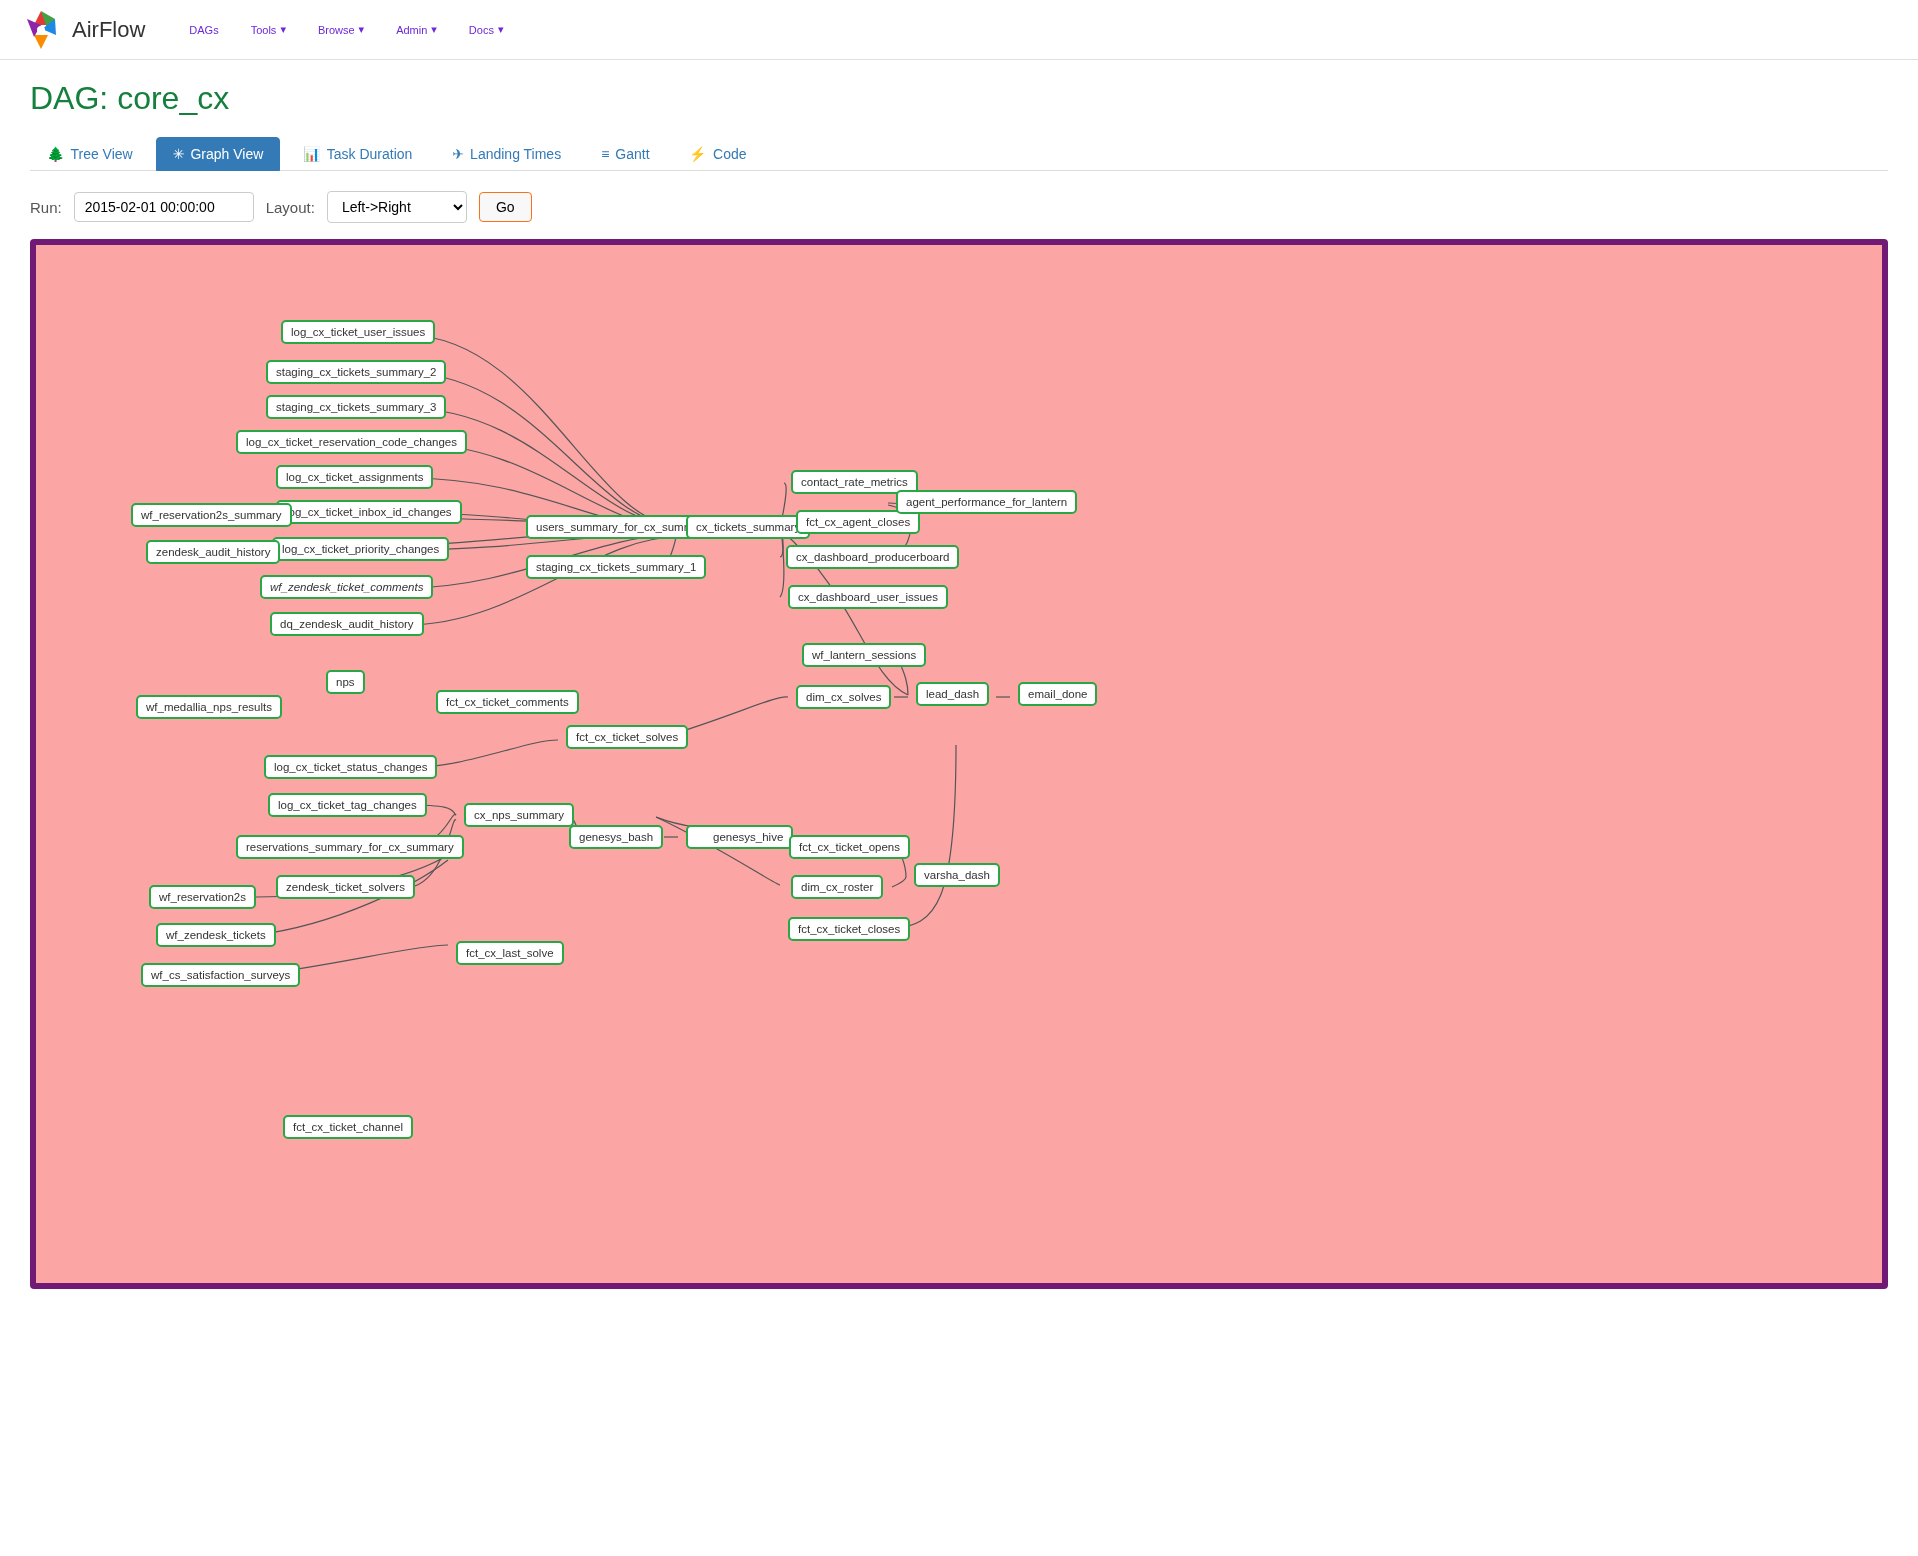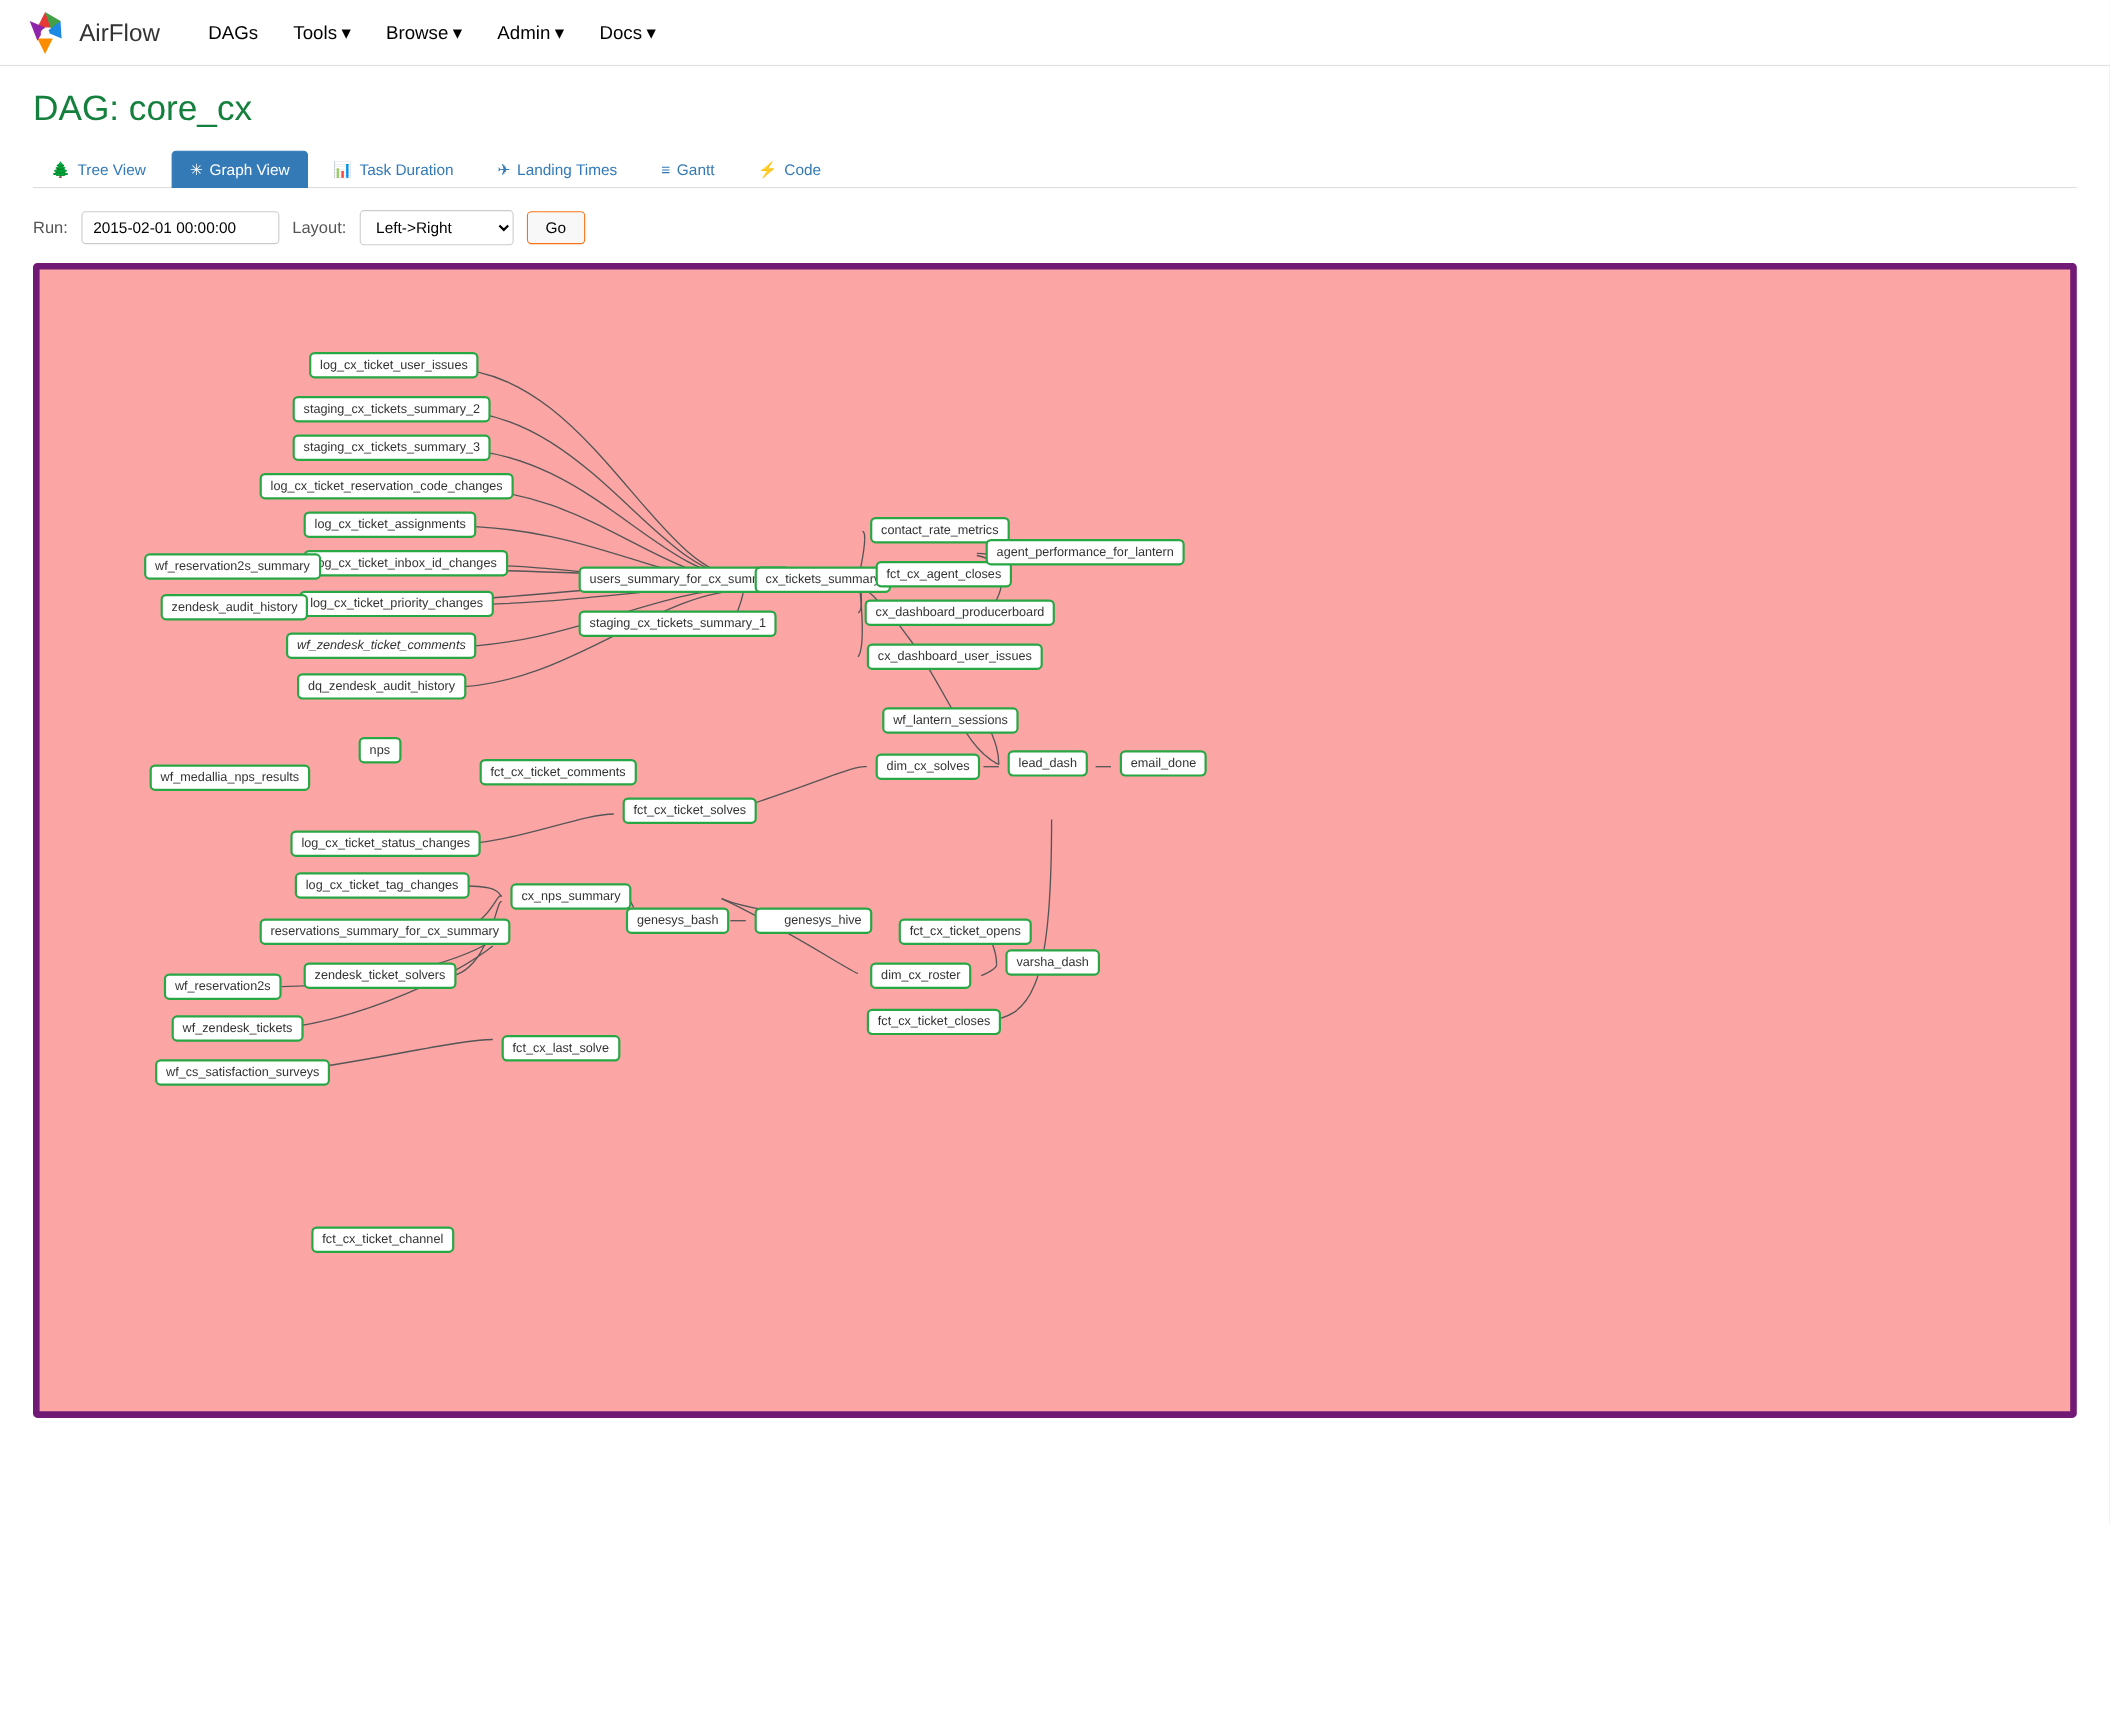--- a/index.html
+++ b/index.html
@@ -39,8 +39,8 @@
     .nav-item {
       padding: 8px 14px;
       cursor: pointer;
-      color: #000000;
-      font-size: 17px;
+      color: #6d28d9;
+      font-size: 11px;
       border-radius: 4px;
       display: flex;
       align-items: center;

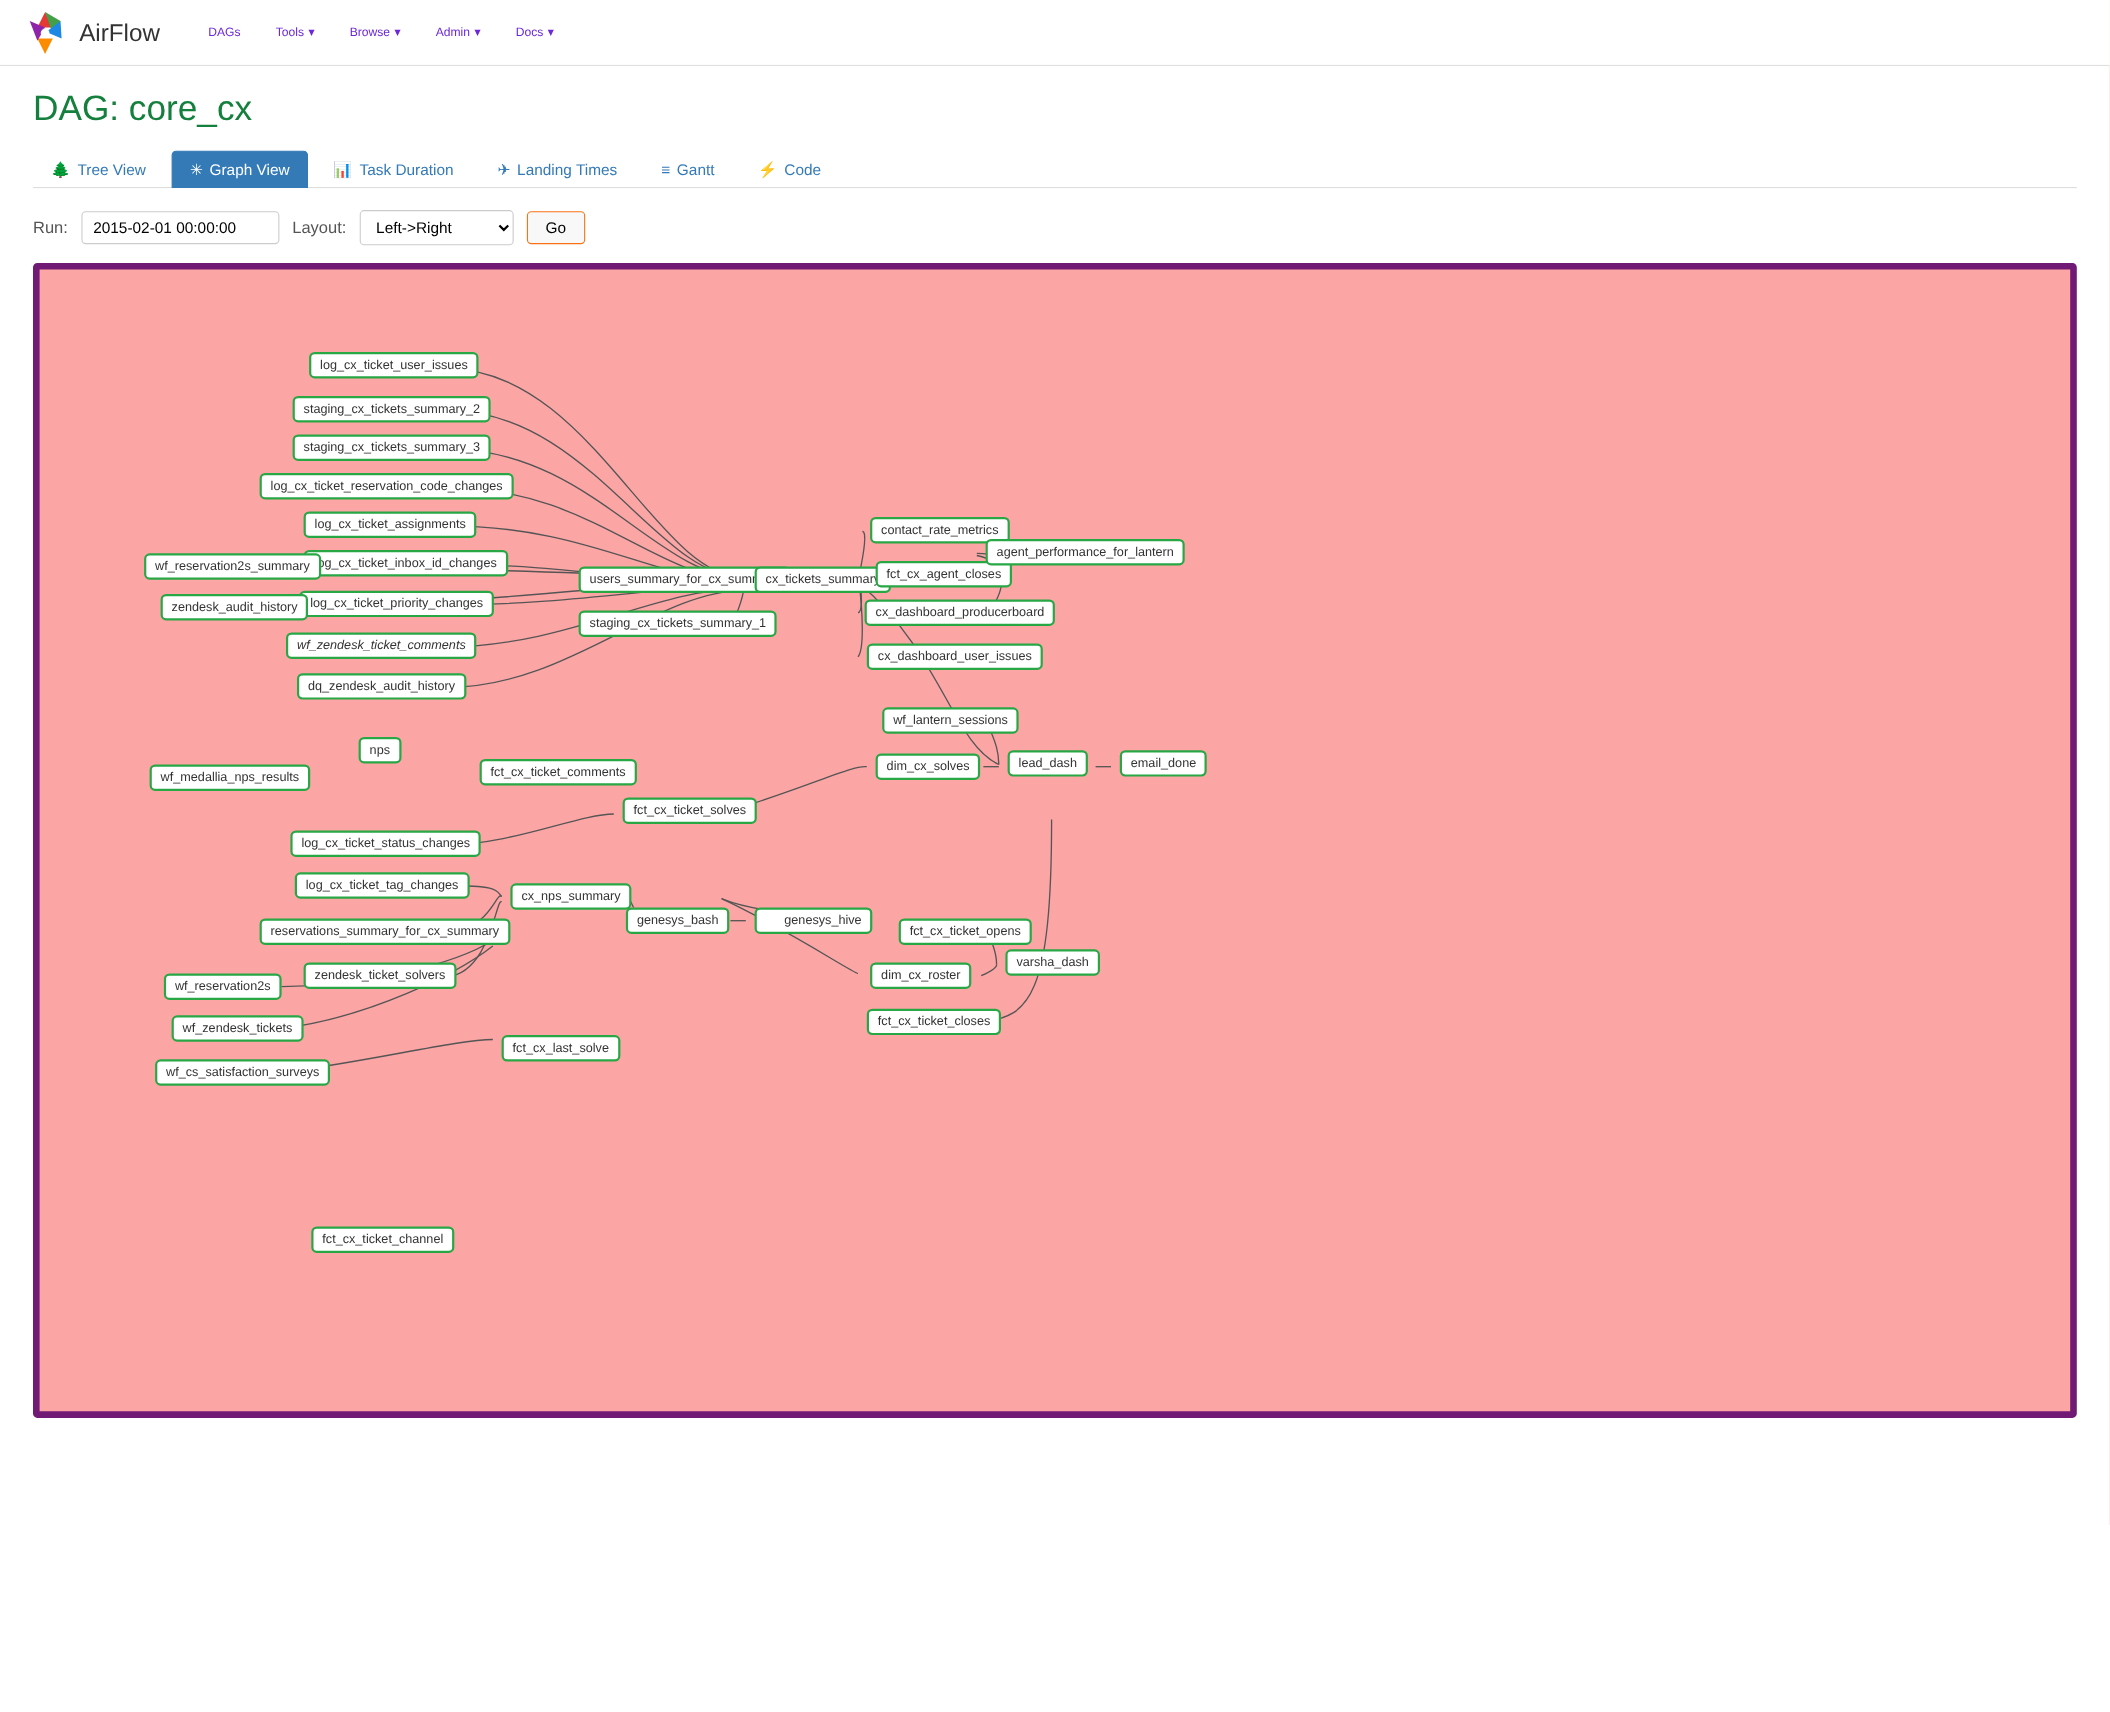--- a/index.html
+++ b/index.html
@@ -338,7 +338,7 @@
         <div class="dag-node" style="left: 240px; top: 630px;">zendesk_ticket_solvers</div>
         <div class="dag-node" style="left: 533px; top: 580px;">genesys_bash</div>
         <div class="dag-node" style="left: 650px; top: 580px; padding-left: 25px;">genesys_hive</div>
-        <div class="dag-node" style="left: 753px; top: 590px; margin-left: 28px;">fct_cx_ticket_opens</div>
+        <div class="dag-node" style="left: 753px; top: 590px;">fct_cx_ticket_opens</div>
         <div class="dag-node" style="left: 755px; top: 630px;">dim_cx_roster</div>
         <div class="dag-node" style="left: 878px; top: 618px;">varsha_dash</div>
         <div class="dag-node" style="left: 113px; top: 640px;">wf_reservation2s</div>

